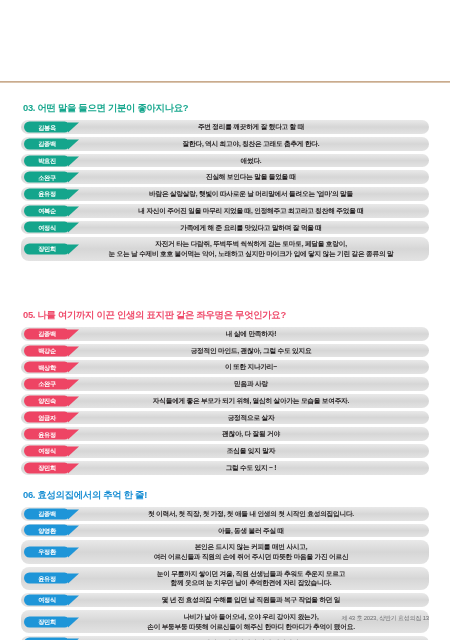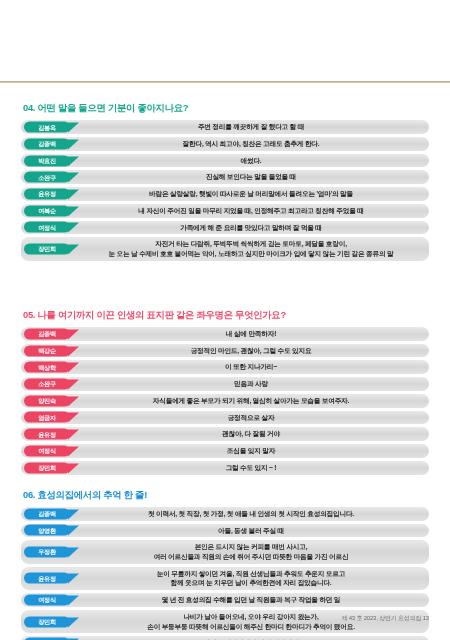--- a/index.html
+++ b/index.html
@@ -144,7 +144,7 @@
   <div class="content">
 
     <div class="section sec-green">
-      <h2 class="section-title">04. 어떤 말을 들으면 기분이 좋아지나요?</h2>
+      <h2 class="section-title">03. 어떤 말을 들으면 기분이 좋아지나요?</h2>
 
       <div class="row">
         <div class="tag">

